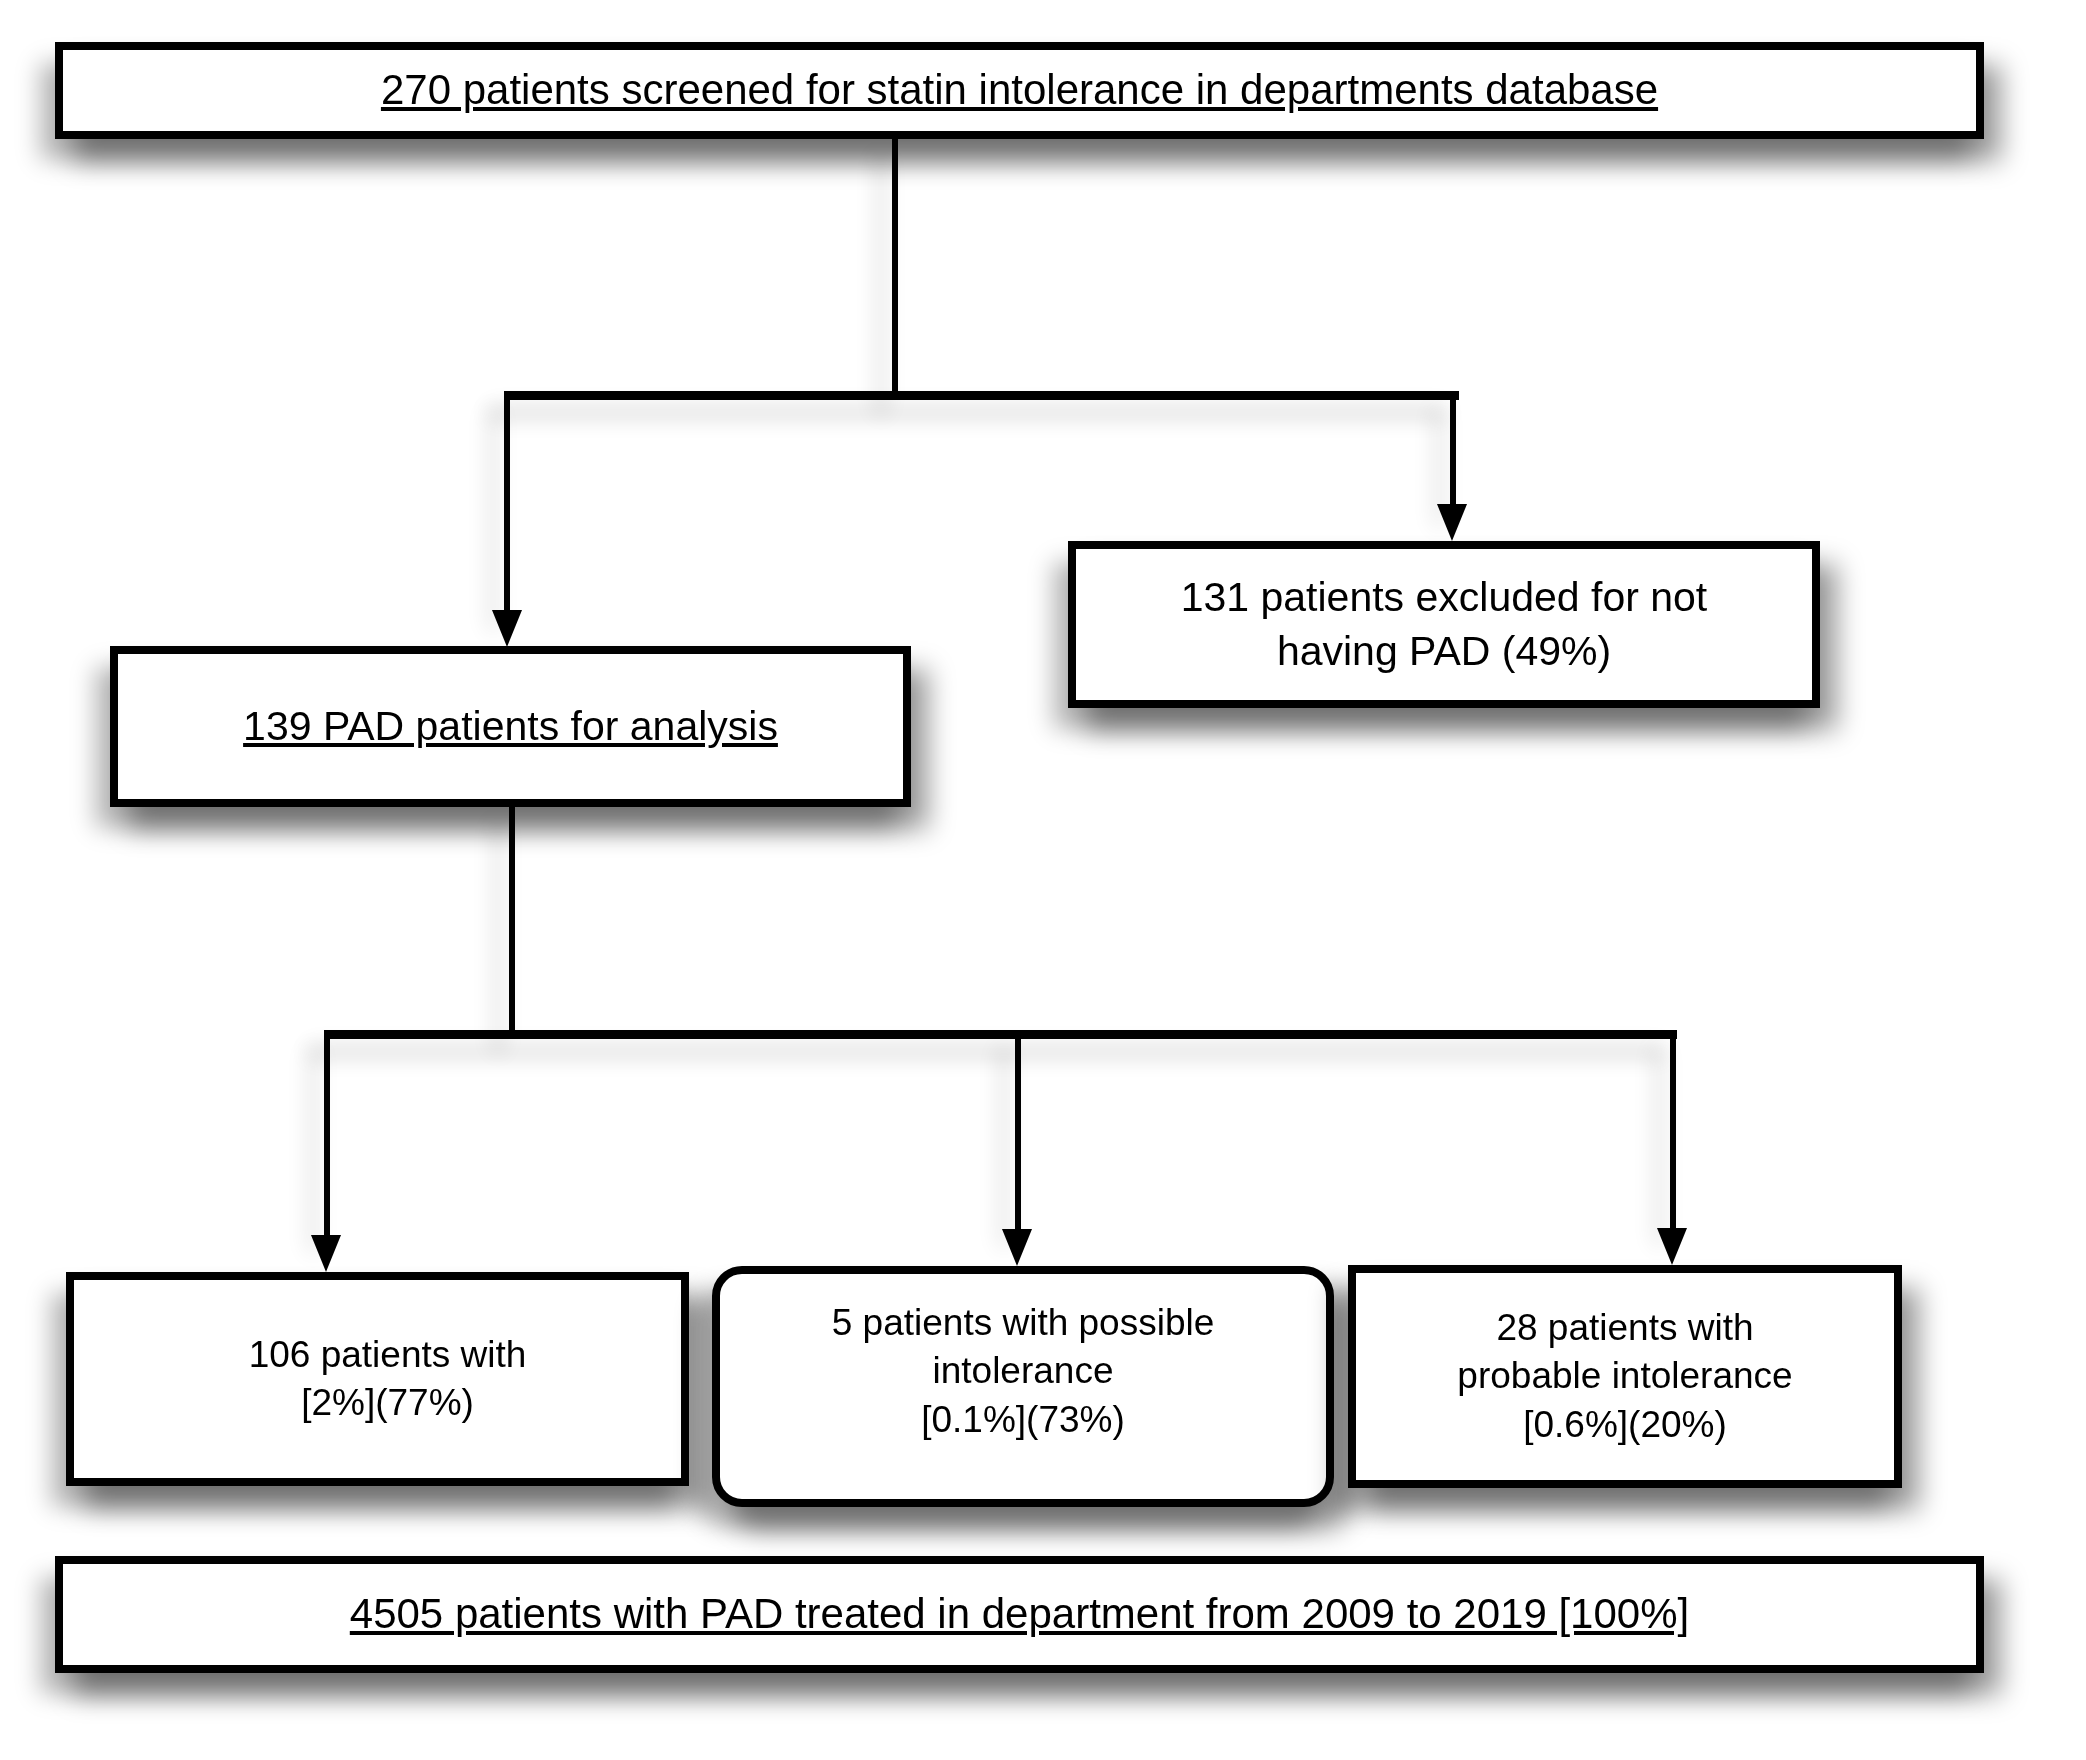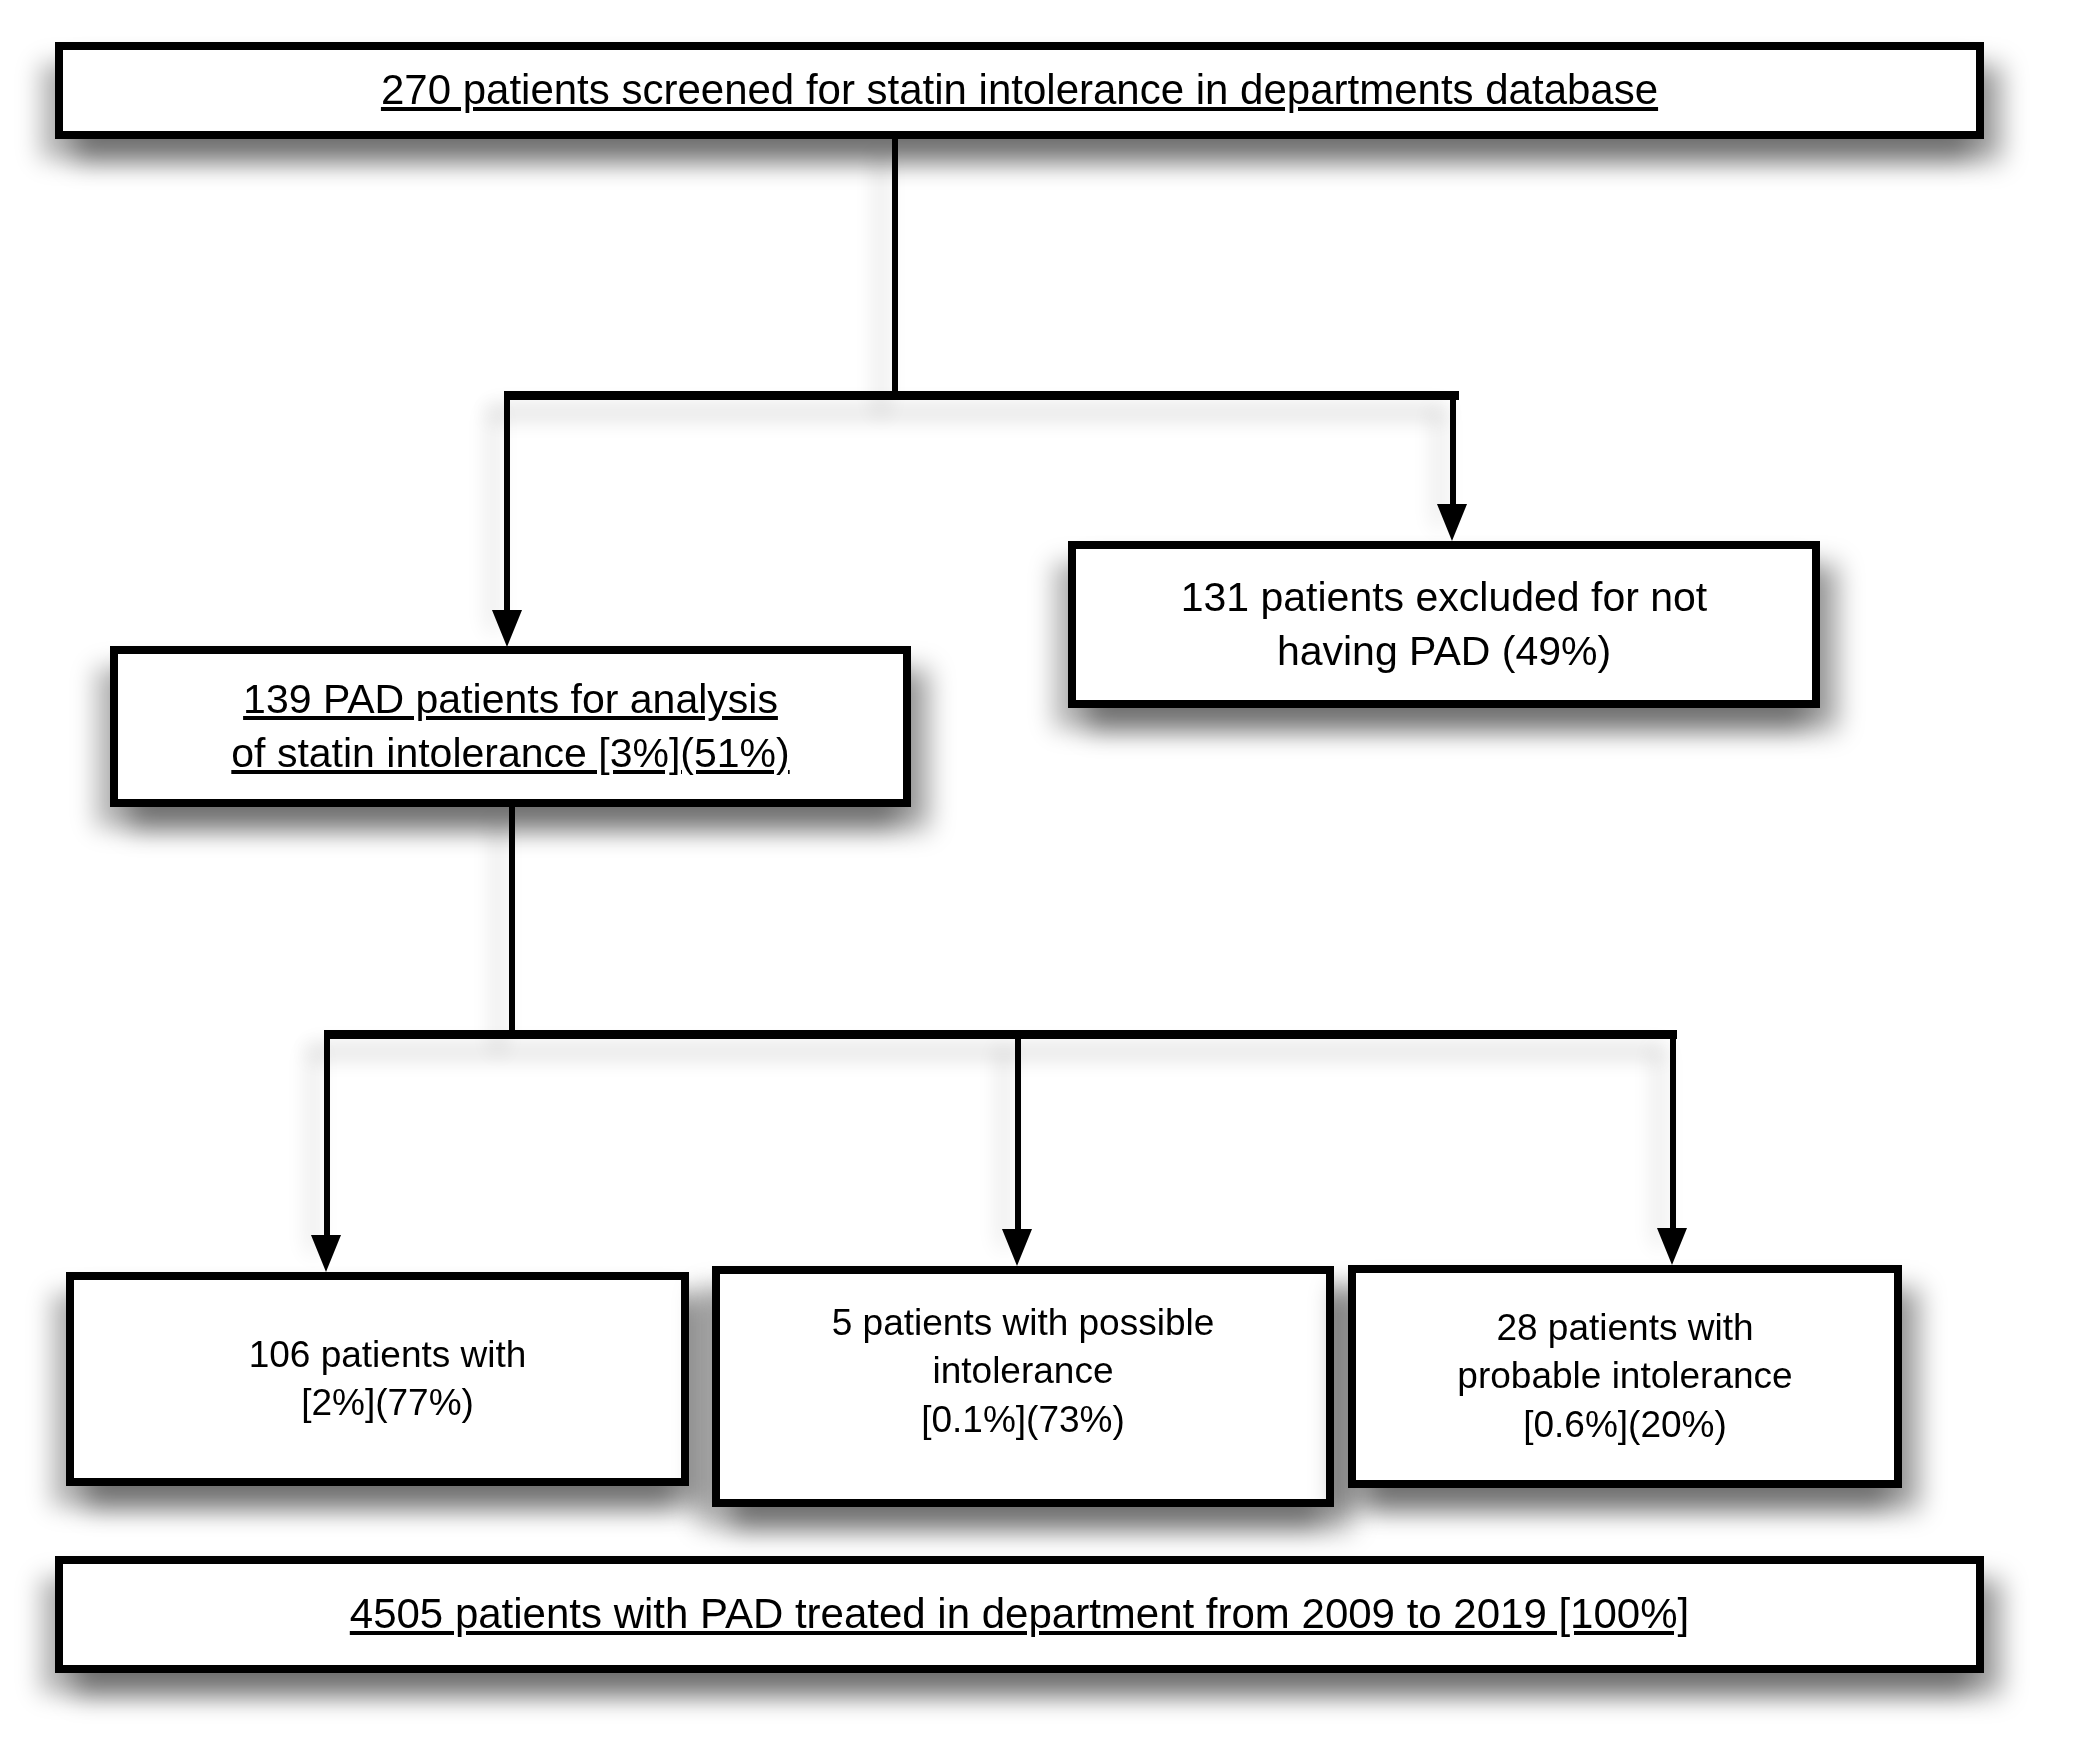--- a/index.html
+++ b/index.html
@@ -85,7 +85,6 @@
 
   <div class="box fs-mid" style="left:110px; top:646px; width:801px; height:161px;text-decoration:underline;">
     <div class="tline">139 PAD patients for analysis</div>
-    <div class="tline">of statin intolerance [3%](51%)</div>
   </div>
 
   <div class="box fs-small" style="left:66px; top:1272px; width:623px; height:214px;padding-left:20px;">

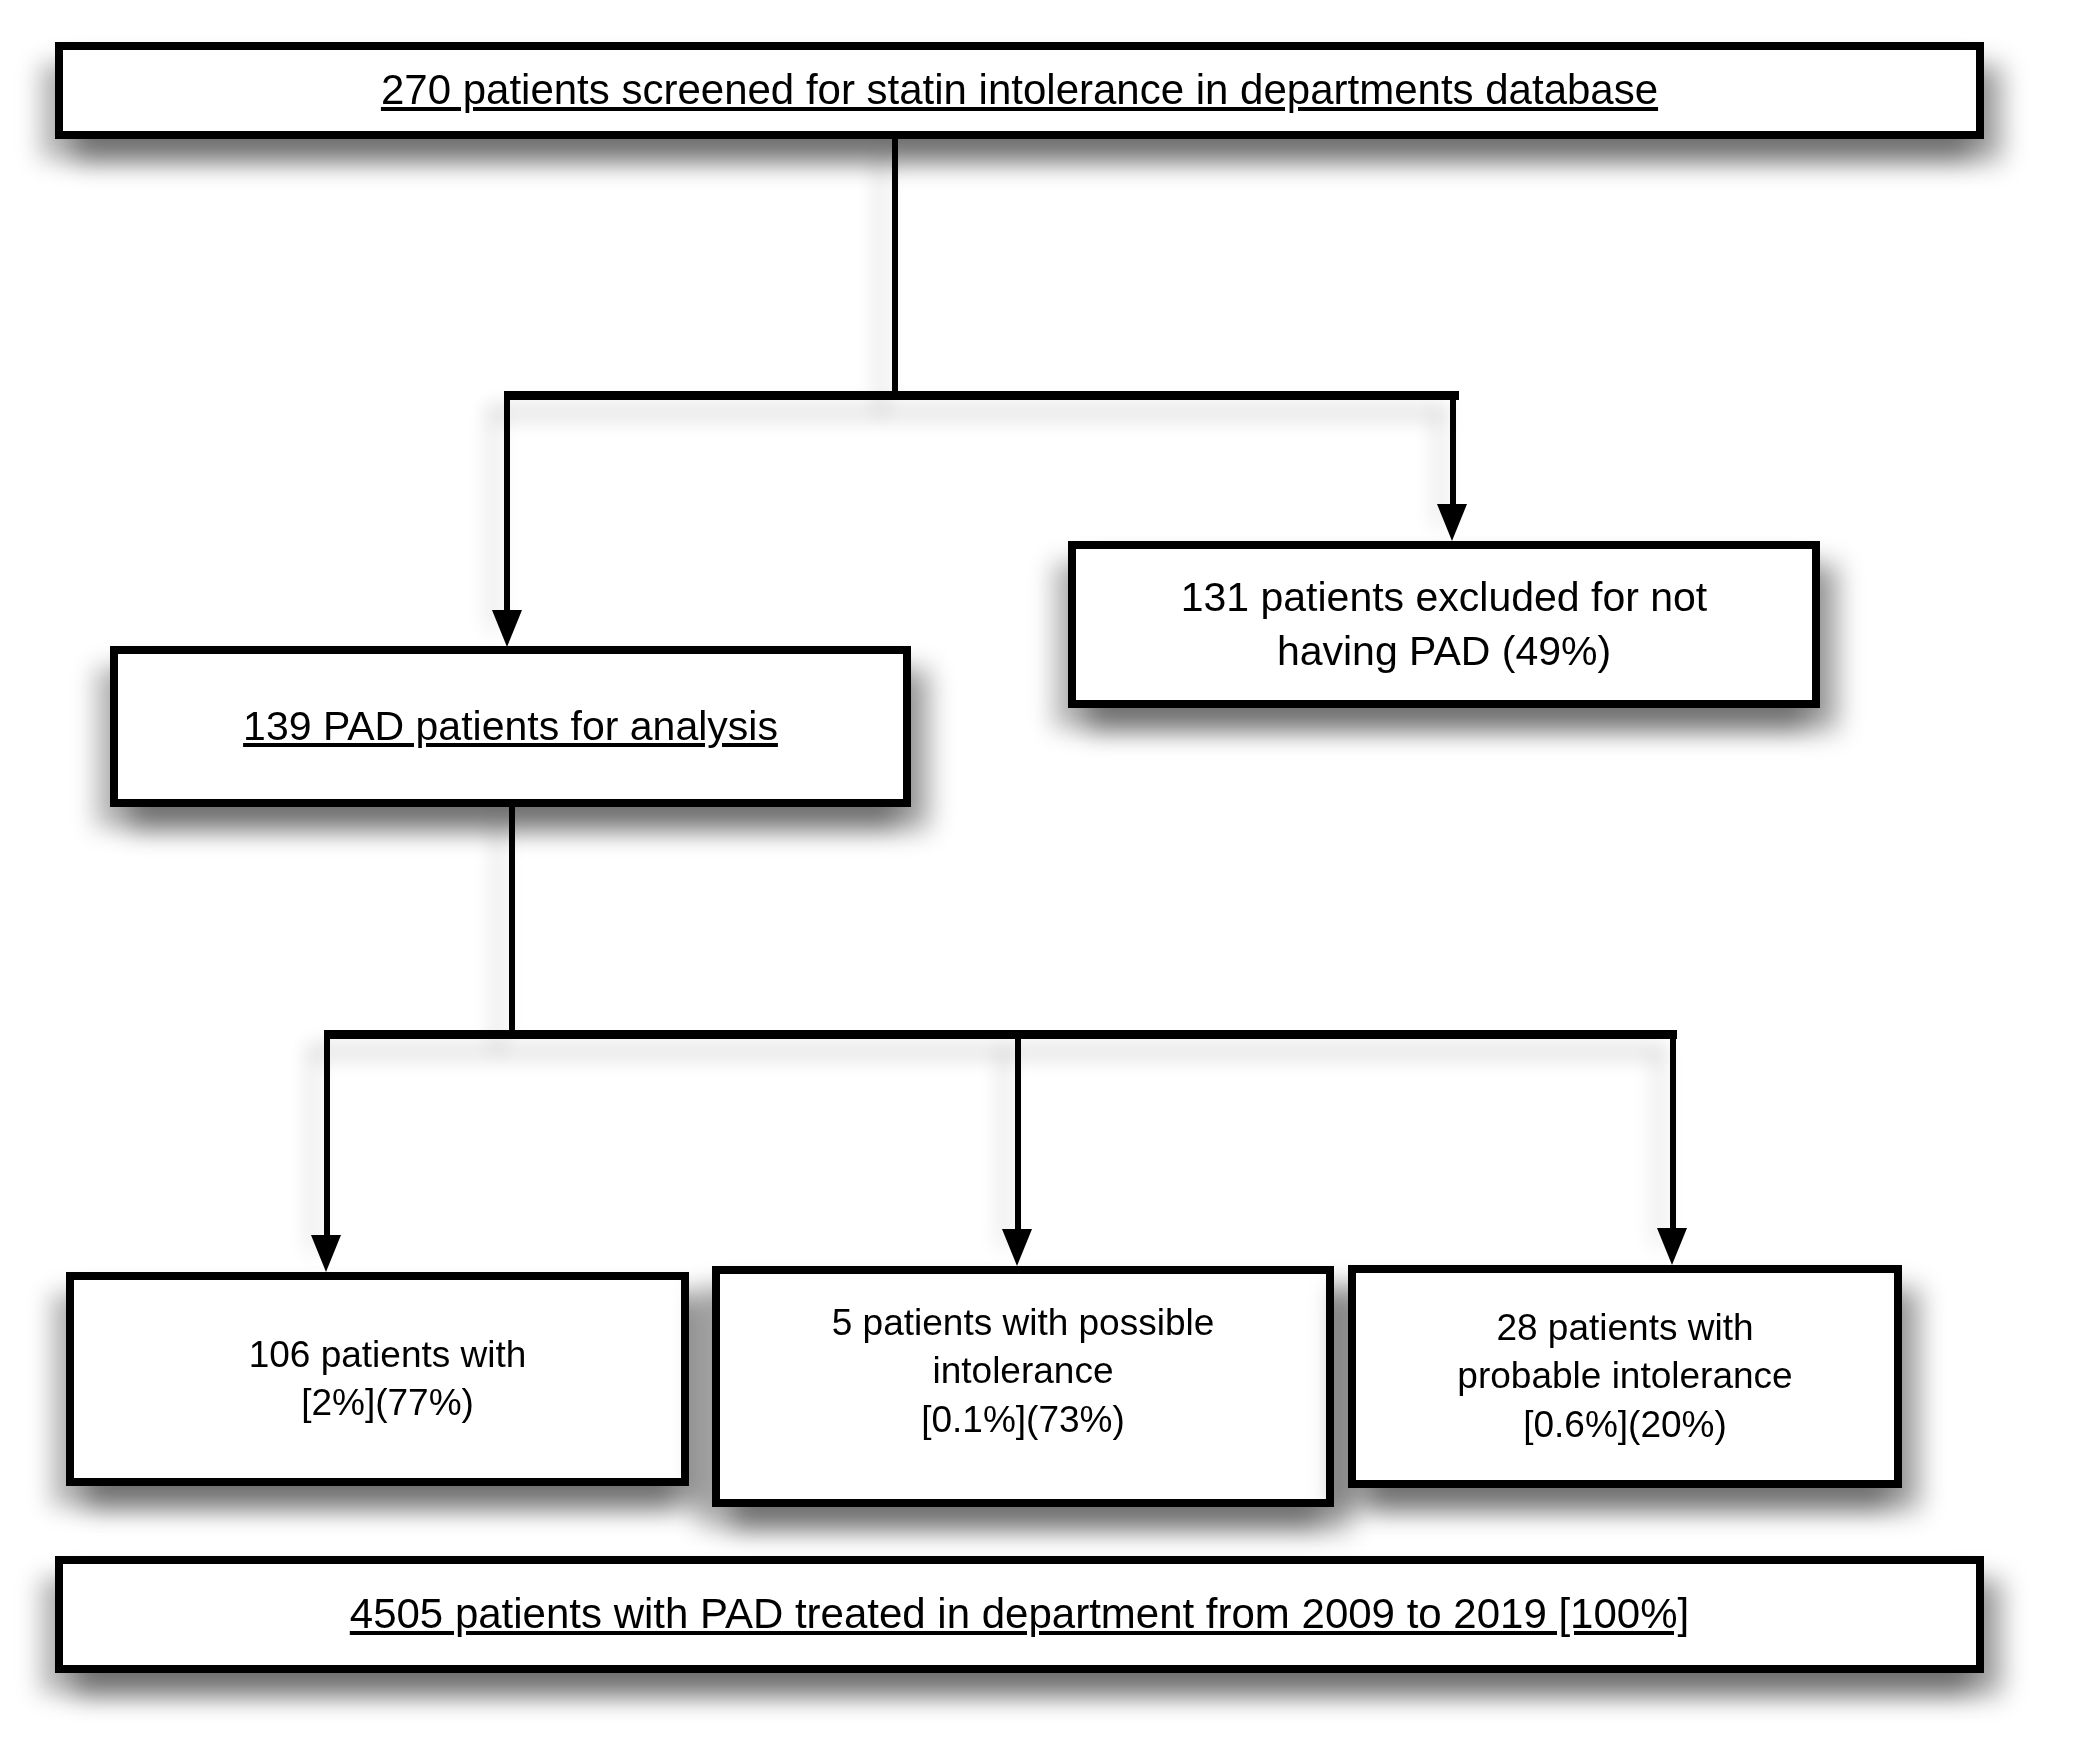--- a/index.html
+++ b/index.html
@@ -92,7 +92,7 @@
     <div class="tline">[2%](77%)</div>
   </div>
 
-  <div class="box fs-small pad-top-start" style="left:712px; top:1266px; width:622px; height:241px;">
+  <div class="box fs-small pad-top-start" style="left:712px; top:1266px; width:622px; height:241px;border-radius:30px;">
     <div class="tline">5 patients with possible</div>
     <div class="tline">intolerance</div>
     <div class="tline">[0.1%](73%)</div>

